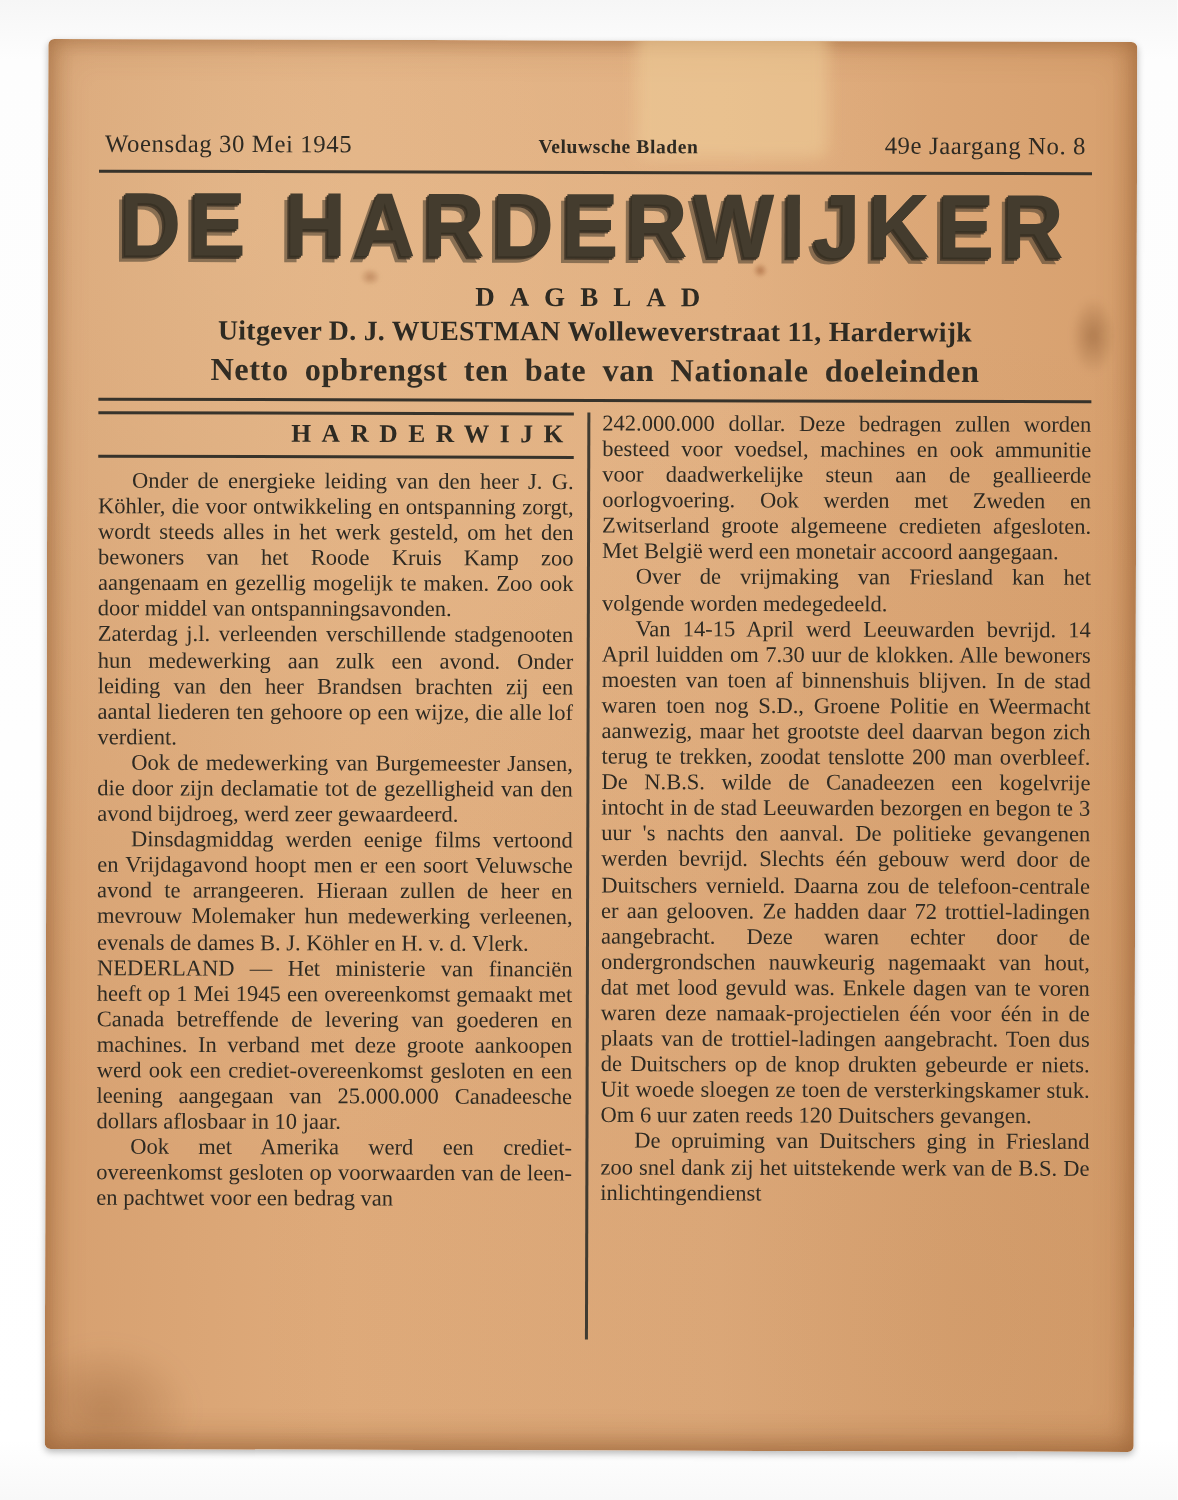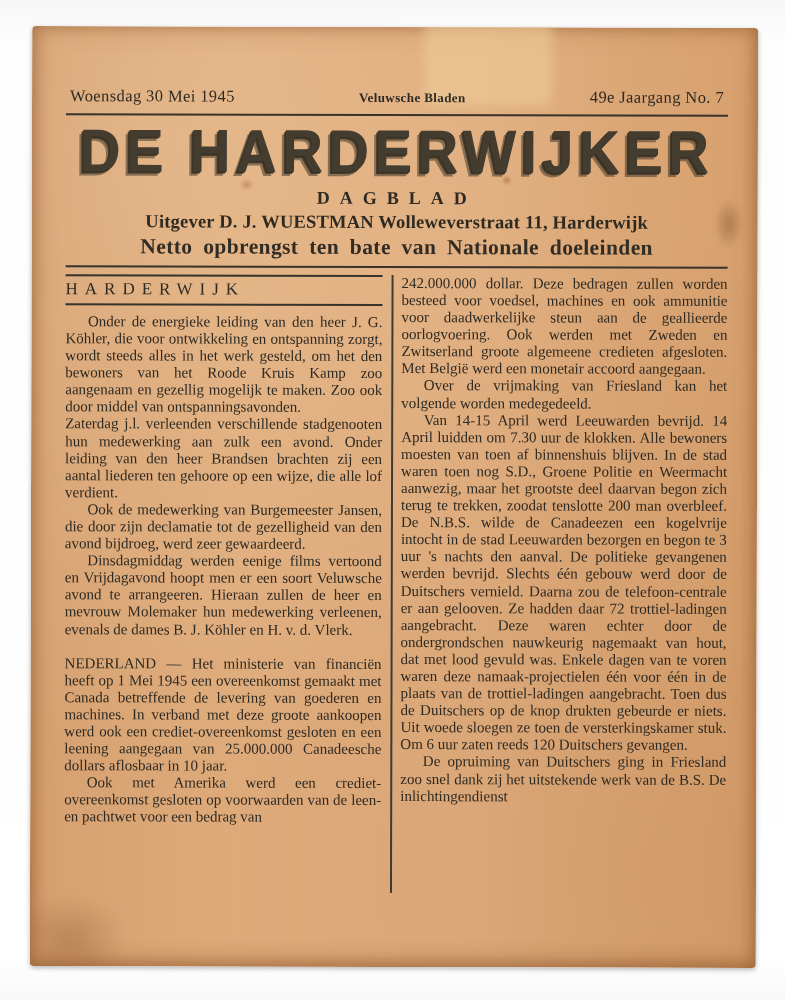--- a/index.html
+++ b/index.html
@@ -193,7 +193,7 @@
       <div class="dateline">
         <span class="date">Woensdag 30 Mei 1945</span>
         <span class="pub">Veluwsche Bladen</span>
-        <span class="edition">49e Jaargang No. 7</span>
+        <span class="edition">49e Jaargang No. 8</span>
       </div>
 
       <hr class="rule-top">

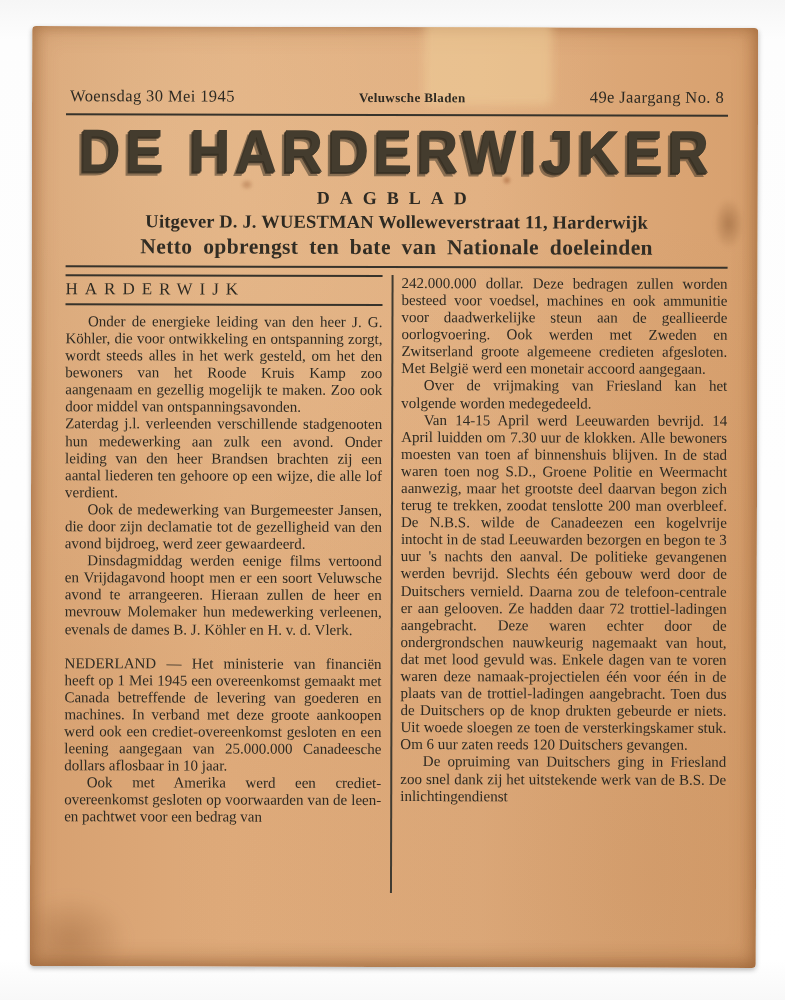--- a/index.html
+++ b/index.html
@@ -161,11 +161,12 @@
   .section-header {
     border-top: 2px solid #37332b;
     border-bottom: 2px solid #37332b;
-    text-align: left;
+    text-align: right;
     font-size: 17px;
     letter-spacing: 7px;
     padding: 3px 0 4px 0;
     margin-bottom: 8px;
+    font-weight: bold;
   }
   .article p {
     margin: 0;

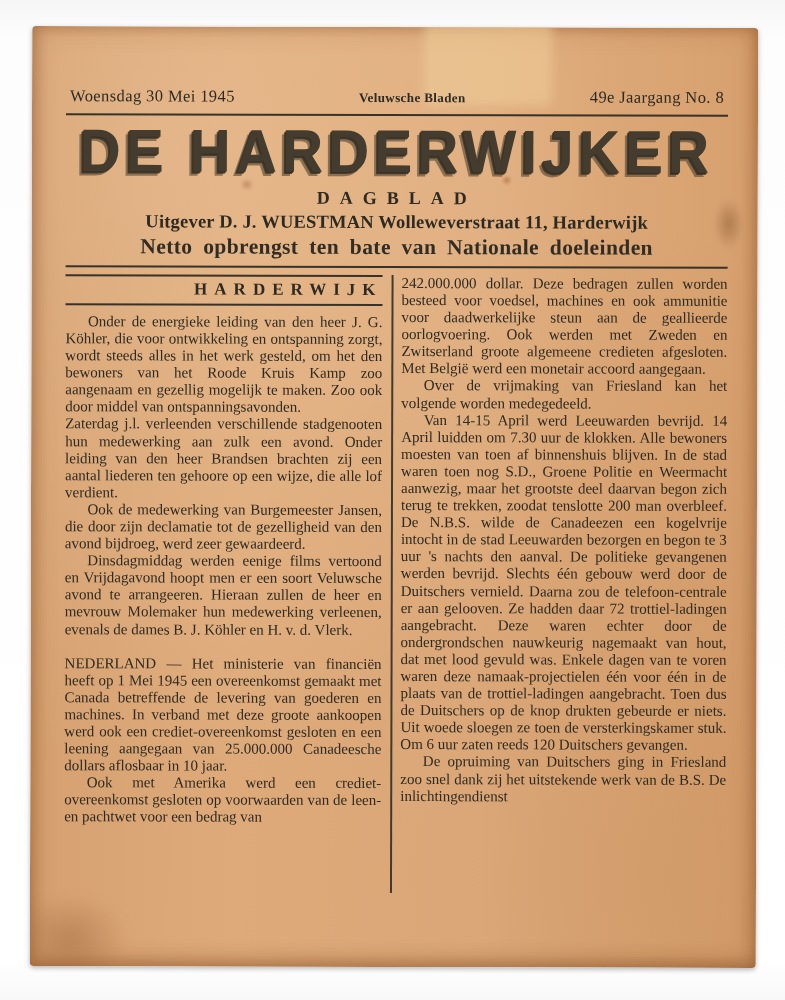--- a/index.html
+++ b/index.html
@@ -176,7 +176,7 @@
     color: #2e2a22;
   }
   .article p.indent { text-indent: 1.5em; }
-  .article p.gap-top { margin-top: 17px; }
+  .article p.gap-top { }
 </style>
 </head>
 <body>

